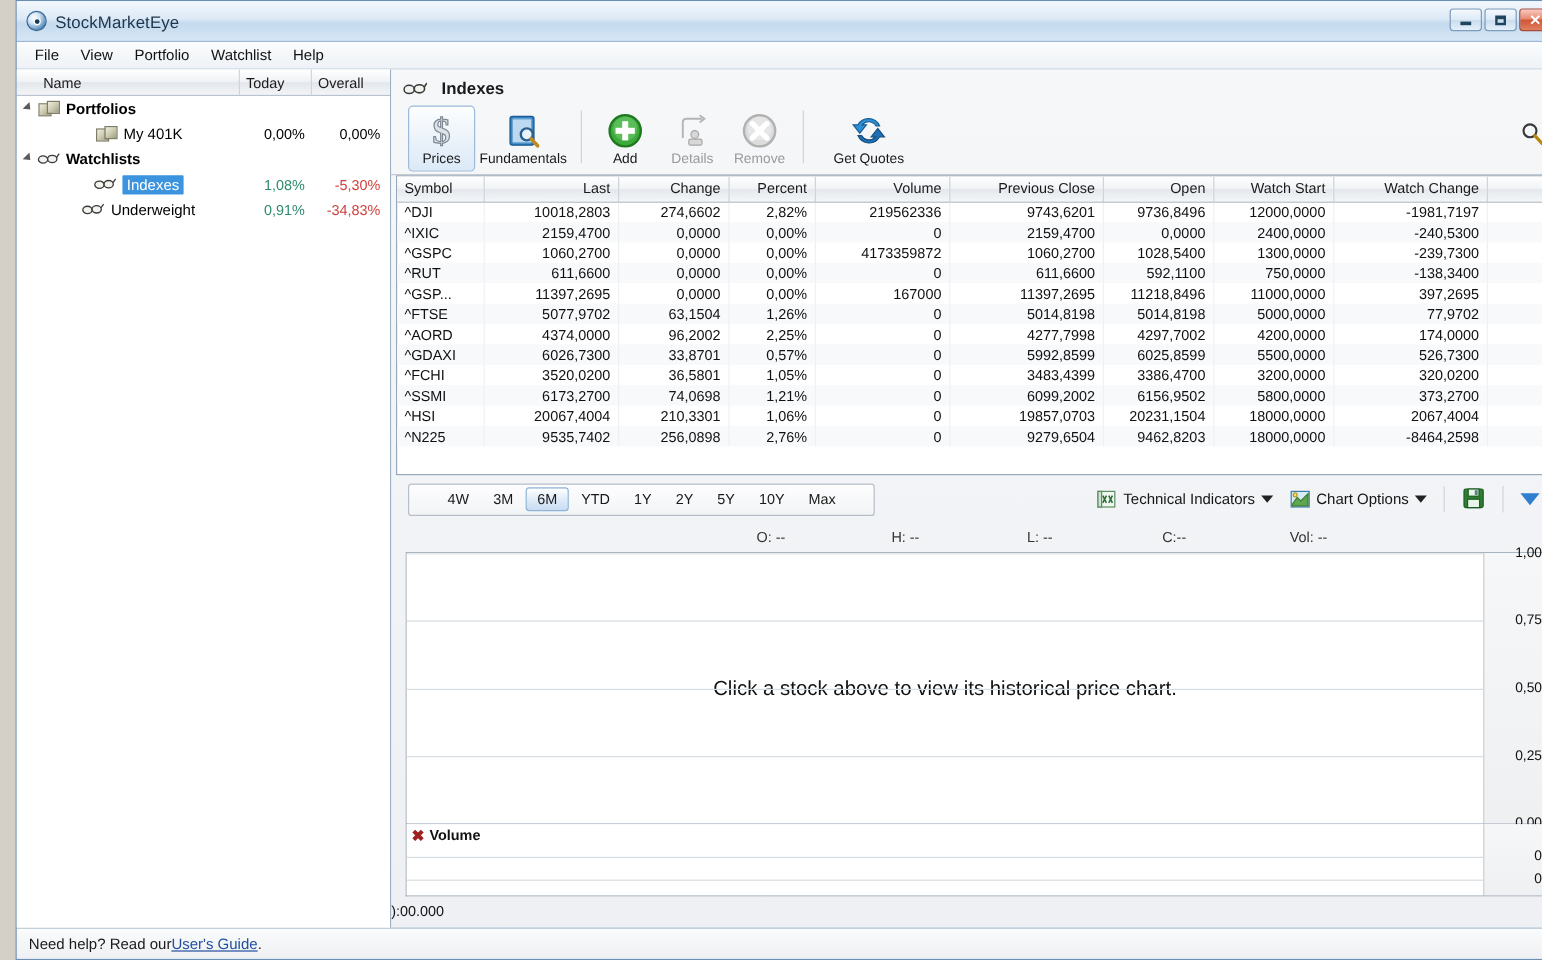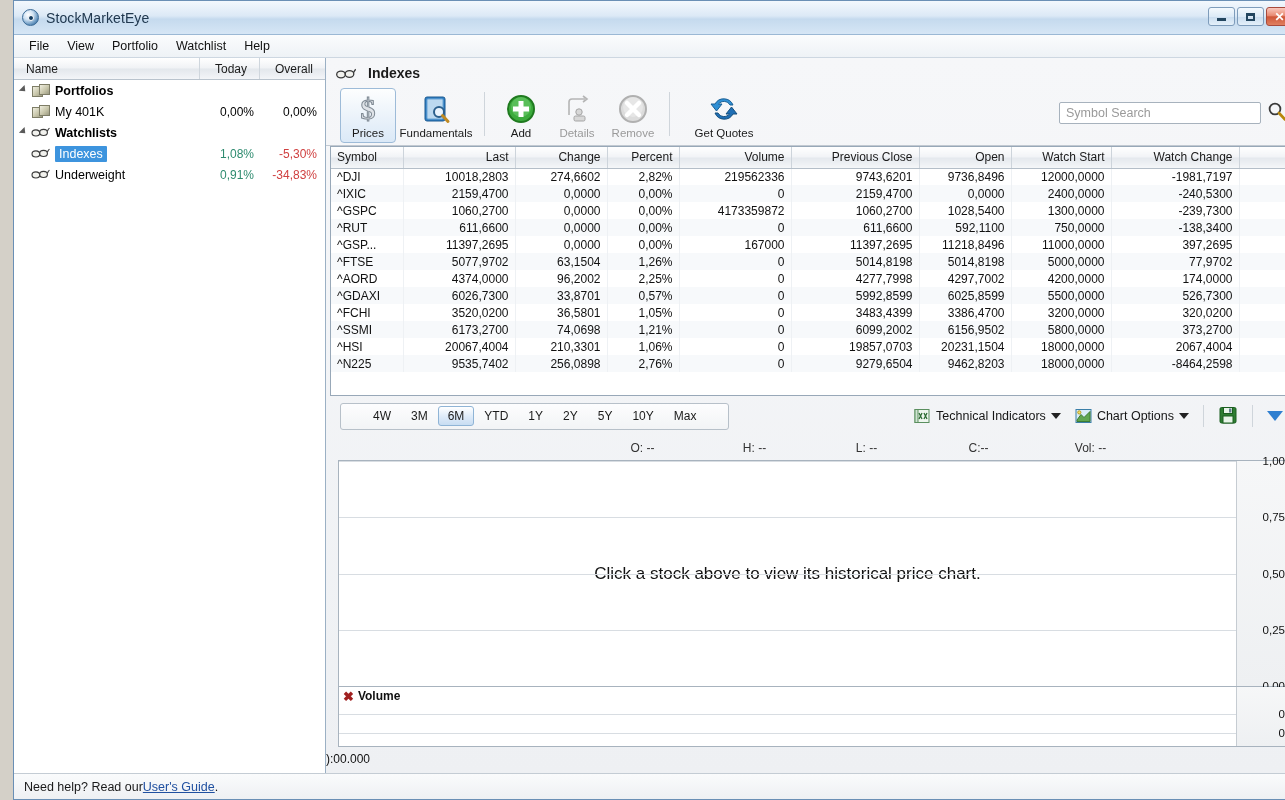--- a/index.html
+++ b/index.html
@@ -82,7 +82,7 @@
     border-bottom: 1px solid #b9c3cd;
     font-size: 12px; color: #1a1a1a;
   }
-  #tree-header .th { display: flex; align-items: center; padding: 0 12px; border-right: 1px solid #cfd6dd; }
+  #tree-header .th { display: flex; align-items: center; padding: 0 22px; border-right: 1px solid #cfd6dd; }
   #tree-header .th.name { flex: 1 1 auto; justify-content: flex-start; }
   #tree-header .th.today { width: 60px; justify-content: flex-end; }
   #tree-header .th.overall { width: 65px; justify-content: flex-end; border-right: none; }

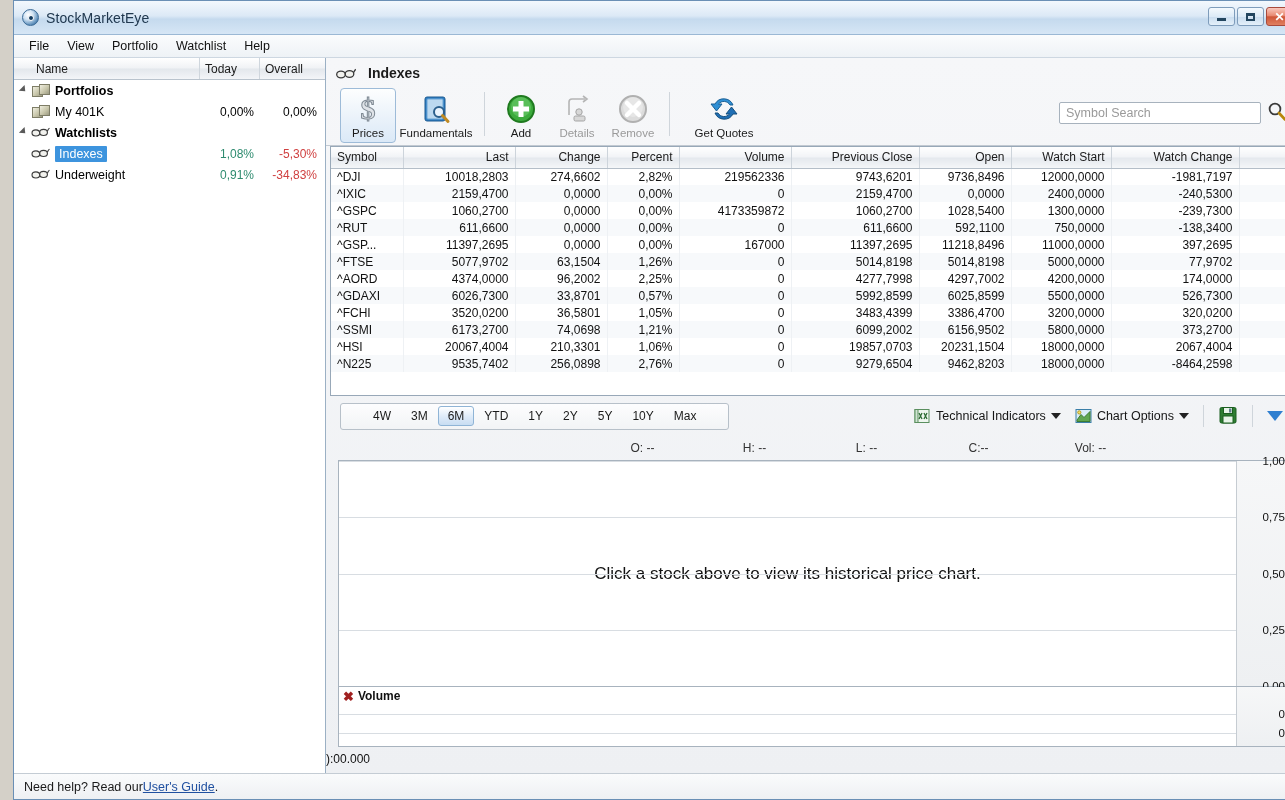--- a/index.html
+++ b/index.html
@@ -98,7 +98,7 @@
   .tlabel.bold { font-weight: bold; }
   .tlabel.sel { background: #3d94de; color: #fff; padding: 1px 4px; border-radius: 1px; }
   .indent1 { padding-left: 6px; }
-  .indent2 { padding-left: 26px; }
+  .indent2 { padding-left: 26px; justify-content: center; }
 
   .twisty {
     width: 11px; height: 11px; flex: 0 0 11px; margin-right: 2px;

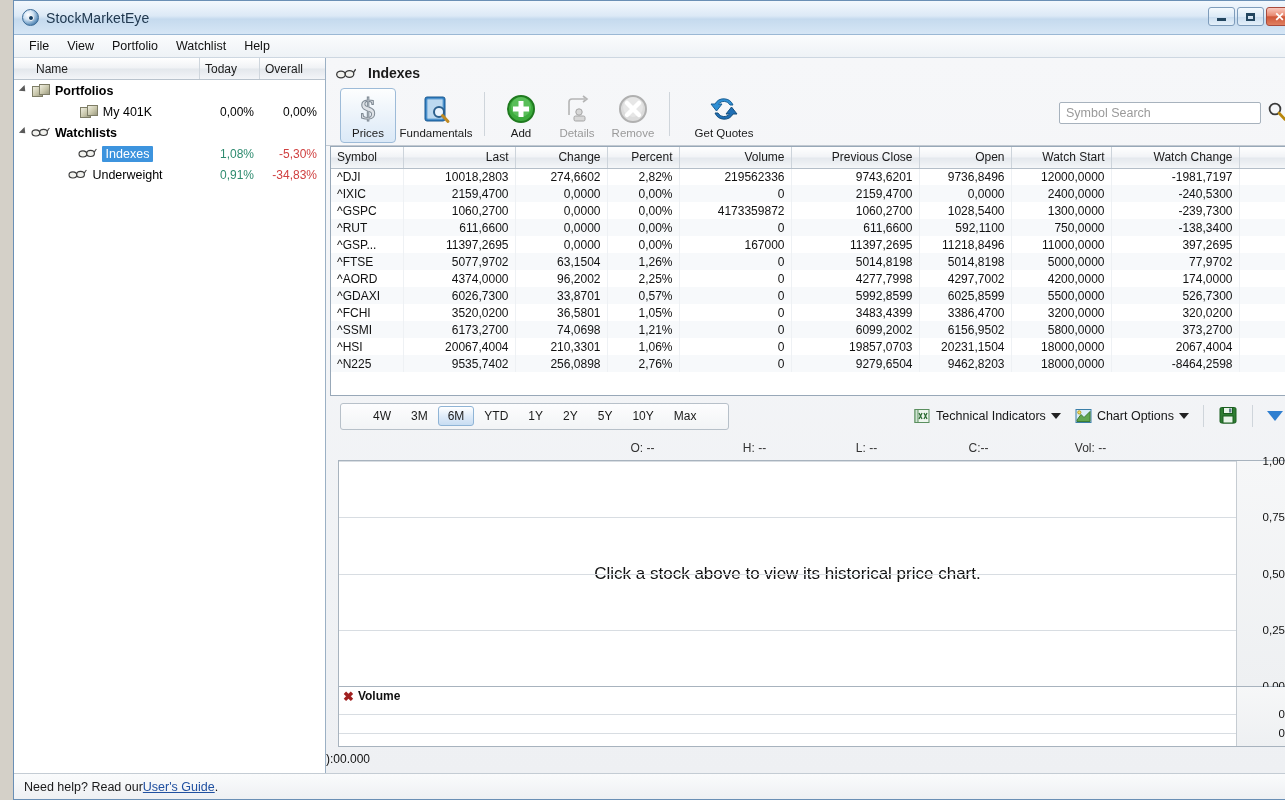--- a/index.html
+++ b/index.html
@@ -467,7 +467,6 @@
         </div>
 
         <div id="searchwrap">
-          <input id="search-input" type="text" placeholder="Symbol Search" style="">
           <span>
             <svg width="20" height="20" viewBox="0 0 20 20">
               <circle cx="8" cy="8" r="5.4" fill="none" stroke="#3a3a3a" stroke-width="1.8"></circle>

